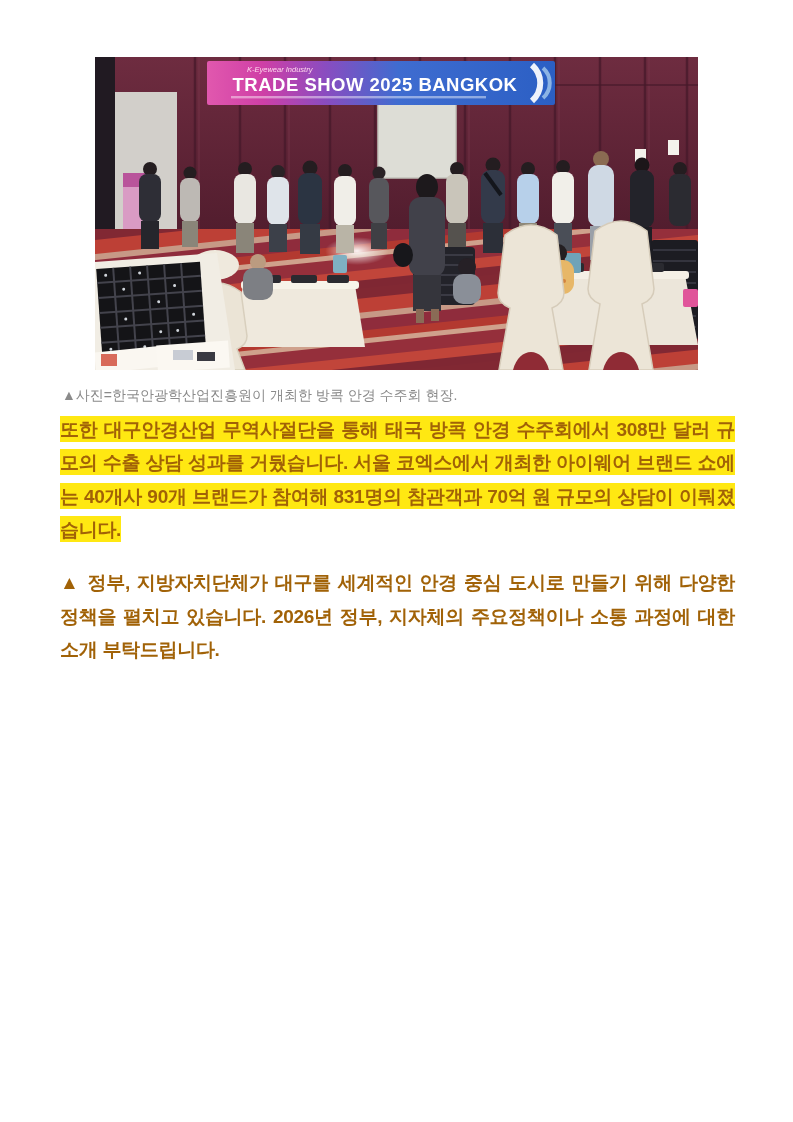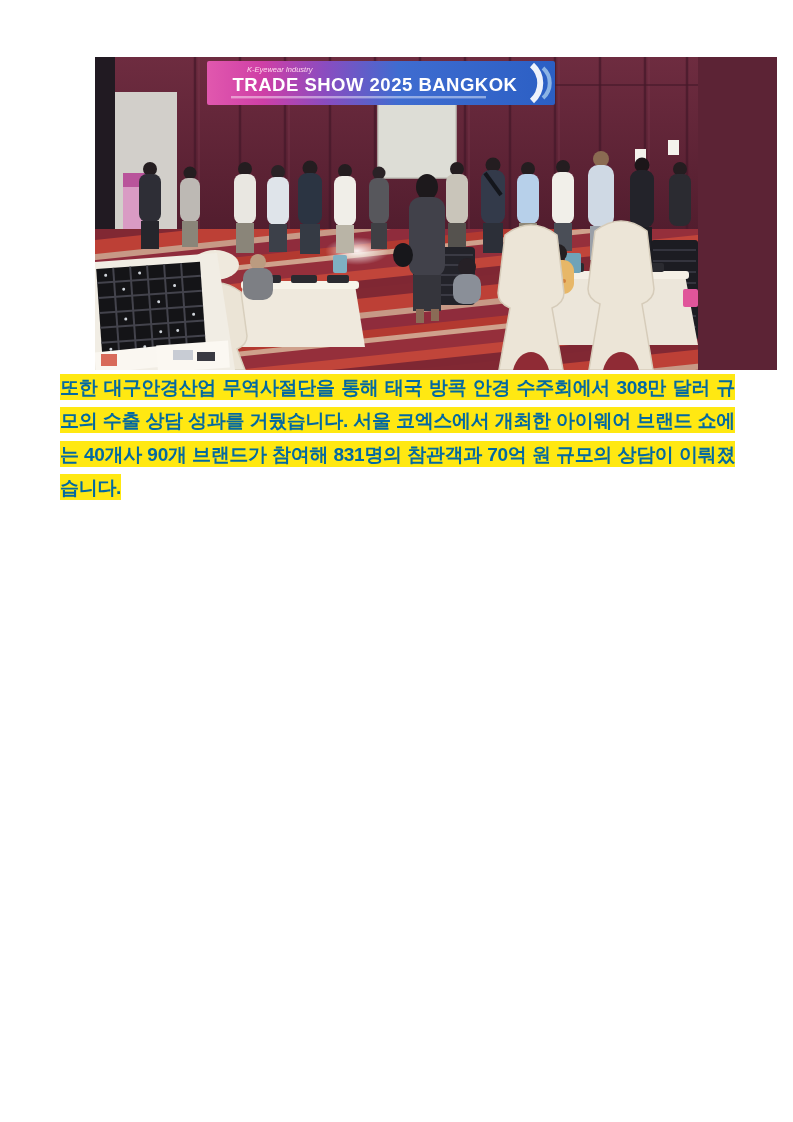--- a/index.html
+++ b/index.html
@@ -9,7 +9,7 @@
   }
   .content{padding:57px 58px 0 60px;}
   figure.photo{
-    margin:0 0 0 35px;width:682px;height:313px;position:relative;
+    margin:0 0 0 35px;width:603px;height:313px;position:relative;
     overflow:hidden;background:#5c2335;
   }
   figure.photo svg{display:block;}

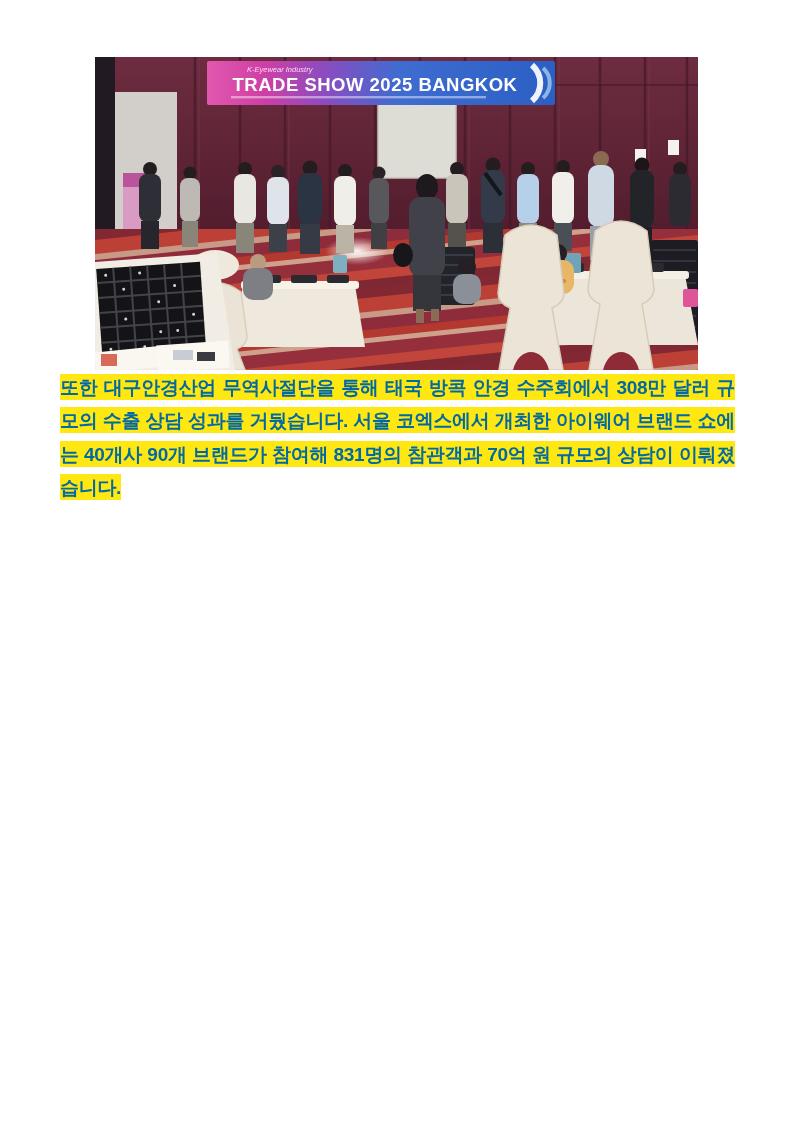--- a/index.html
+++ b/index.html
@@ -318,6 +318,7 @@
       </svg>
     </figure>
 
+    <p class="caption">▲사진=한국안광학산업진흥원이 개최한 방콕 안경 수주회 현장.</p>
 
     <div class="body" id="article-body">
         <p class="body-para"><span class="hl">또한 대구안경산업 무역사절단을 통해 태국 방콕 안경 수주회에서 308만 달러 규모의 수출 상담 성과를 거뒀습니다. 서울 코엑스에서 개최한 아이웨어 브랜드 쇼에는 40개사 90개 브랜드가 참여해 831명의 참관객과 70억 원 규모의 상담이 이뤄졌습니다.</span></p>

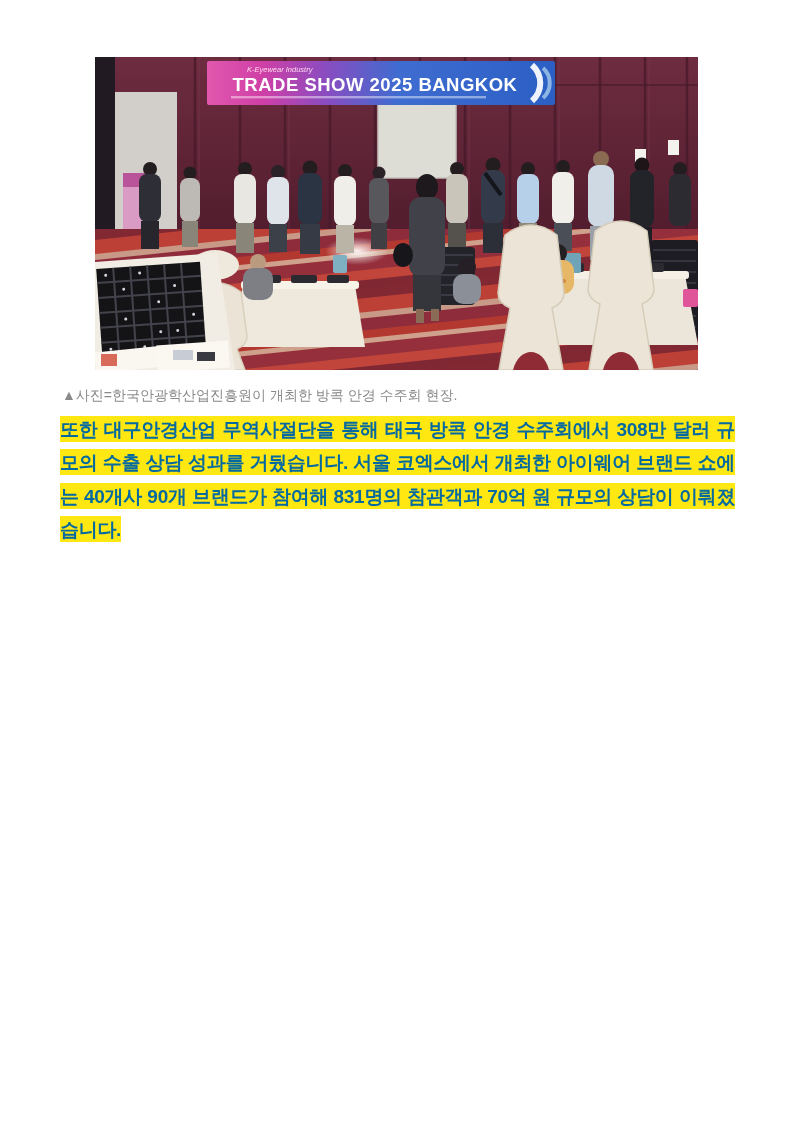--- a/index.html
+++ b/index.html
@@ -18,7 +18,7 @@
     font-weight:400;
   }
   .body-para{
-    font-size:19px;line-height:33.5px;color:#0369a1;text-align:justify;
+    font-size:19px;line-height:33.5px;color:#a16207;text-align:justify;
     margin:0 0 20px 0;font-weight:600;letter-spacing:-0.3px;word-break:normal;
   }
   .hl{background:#ffe812;padding:2.5px 0;box-decoration-break:clone;-webkit-box-decoration-break:clone;}

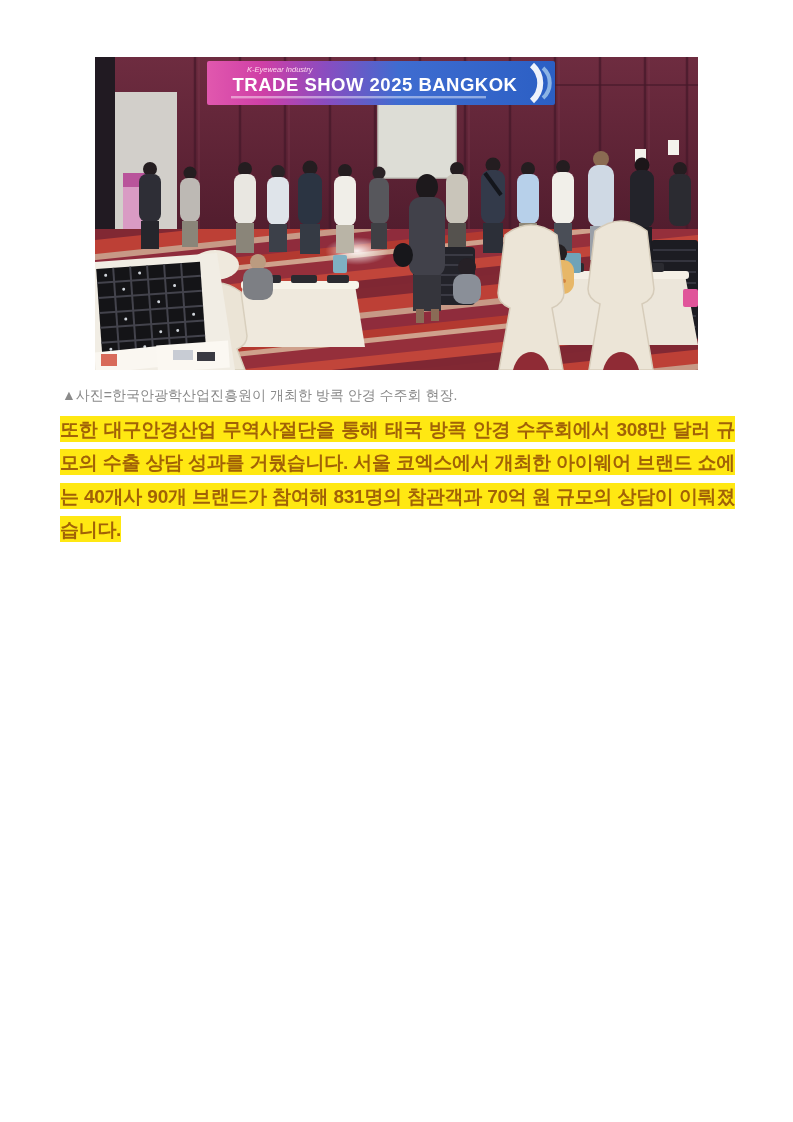--- a/index.html
+++ b/index.html
@@ -322,6 +322,7 @@
 
     <div class="body" id="article-body">
         <p class="body-para"><span class="hl">또한 대구안경산업 무역사절단을 통해 태국 방콕 안경 수주회에서 308만 달러 규모의 수출 상담 성과를 거뒀습니다. 서울 코엑스에서 개최한 아이웨어 브랜드 쇼에는 40개사 90개 브랜드가 참여해 831명의 참관객과 70억 원 규모의 상담이 이뤄졌습니다.</span></p>
+        <p class="body-para"><span>▲ 정부, 지방자치단체가 대구를 세계적인 안경 중심 도시로 만들기 위해 다양한 정책을 펼치고 있습니다. 2026년 정부, 지자체의 주요정책이나 소통 과정에 대한 소개 부탁드립니다.</span></p>
       </div>
 
   </div>

